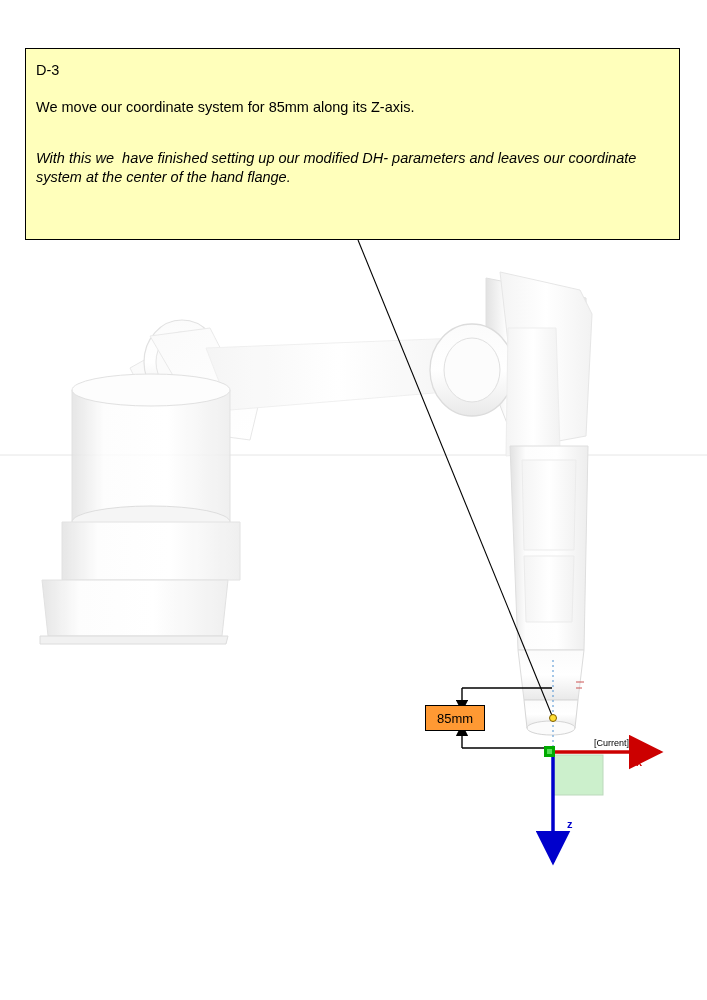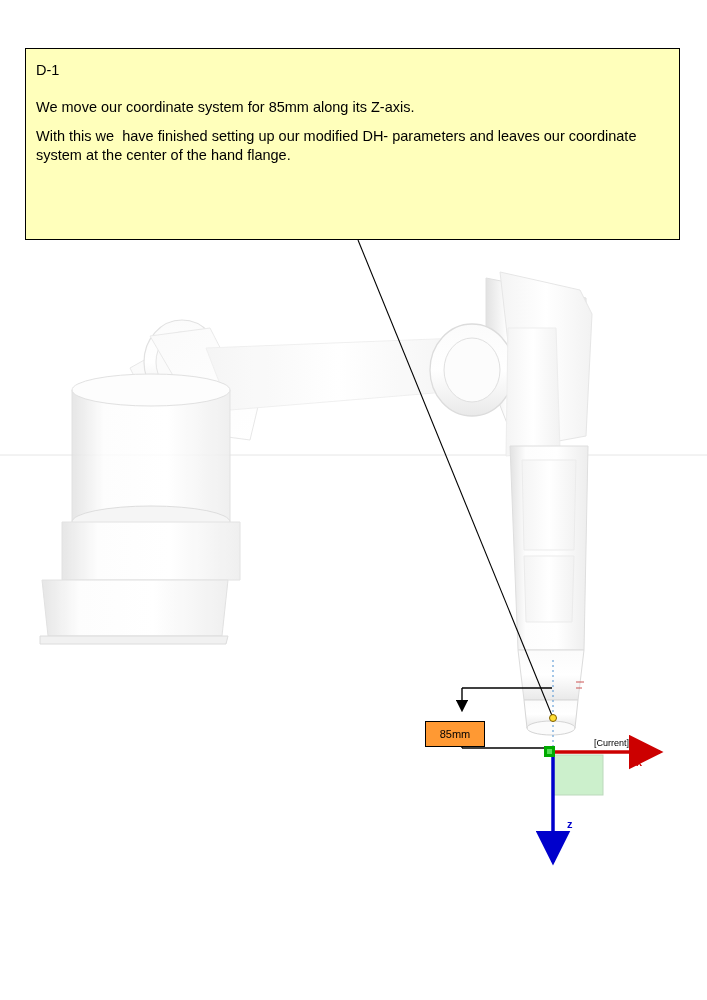--- a/index.html
+++ b/index.html
@@ -215,7 +215,7 @@
   </svg>
 
   <div id="note-box">
-    <div class="note-line" id="note-title">D-1</div>
+    <div class="note-line" id="note-title">D-3</div>
     <div class="note-line" id="note-p1">We move our coordinate system for 85mm along its Z-axis.</div>
     <div class="note-line" id="note-p2">With this we  have finished setting up our modified DH- parameters and leaves our coordinate system at the center of the hand flange.</div>
   </div>

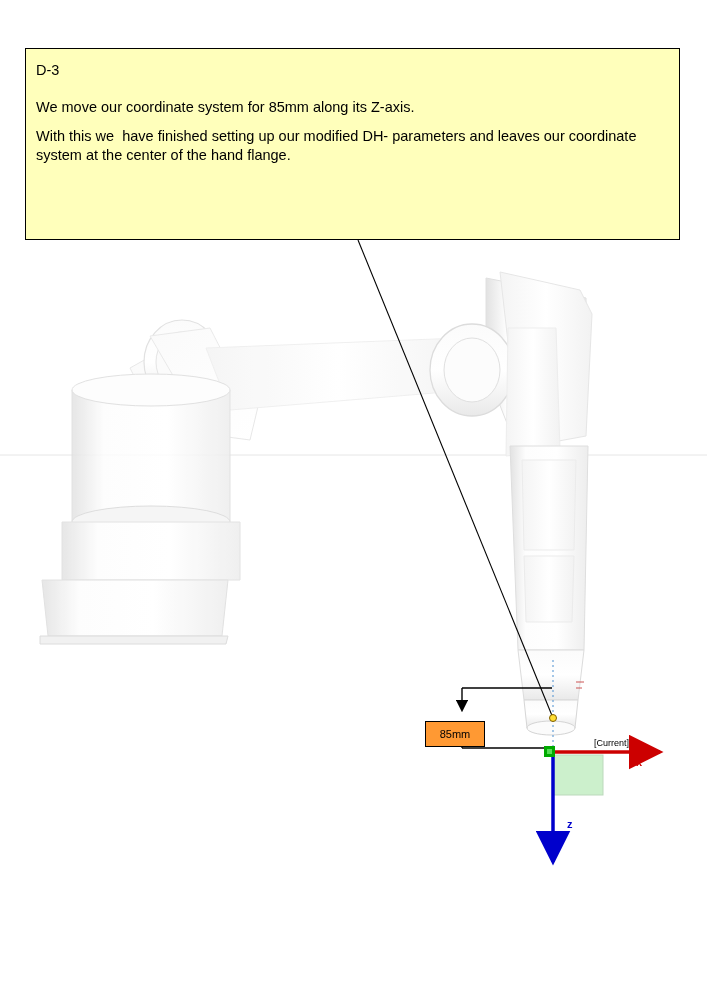--- a/index.html
+++ b/index.html
@@ -41,7 +41,7 @@
     white-space: pre-wrap;
   }
   #note-title { margin-bottom: 18px; }
-  #note-p1 { margin-bottom: 10px; }
+  #note-p1 { margin-bottom: 32px; }
   #note-p2 { margin-bottom: 38px; }
   #note-code { }
 

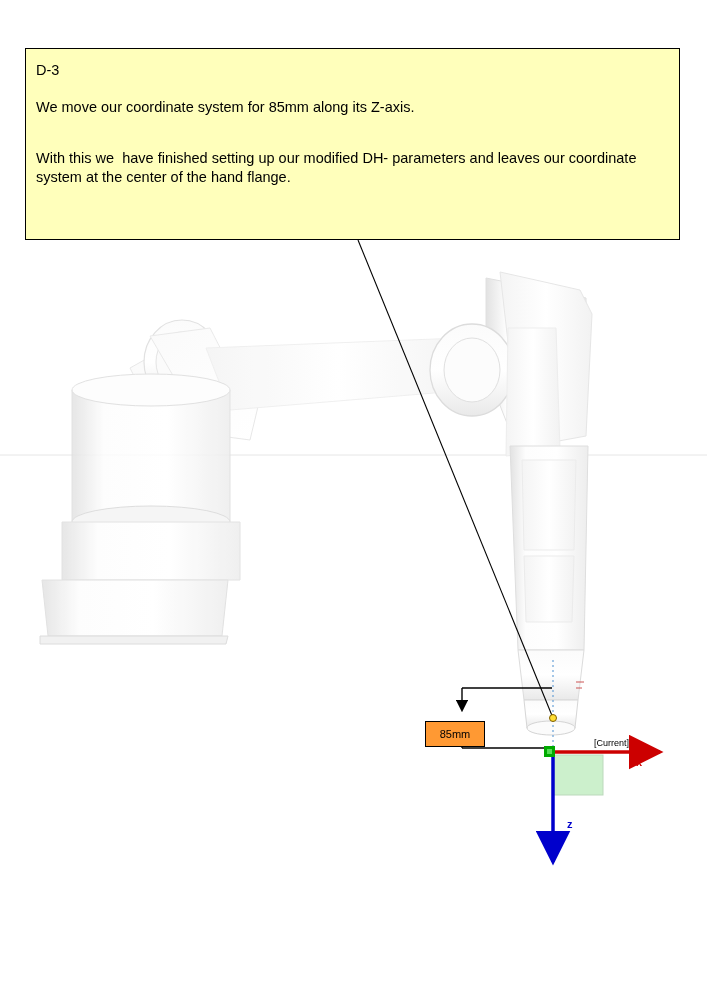--- a/index.html
+++ b/index.html
@@ -42,7 +42,7 @@
   }
   #note-title { margin-bottom: 18px; }
   #note-p1 { margin-bottom: 32px; }
-  #note-p2 { margin-bottom: 38px; }
+  #note-p2 { margin-bottom: 38px; font-style: italic; }
   #note-code { }
 
   

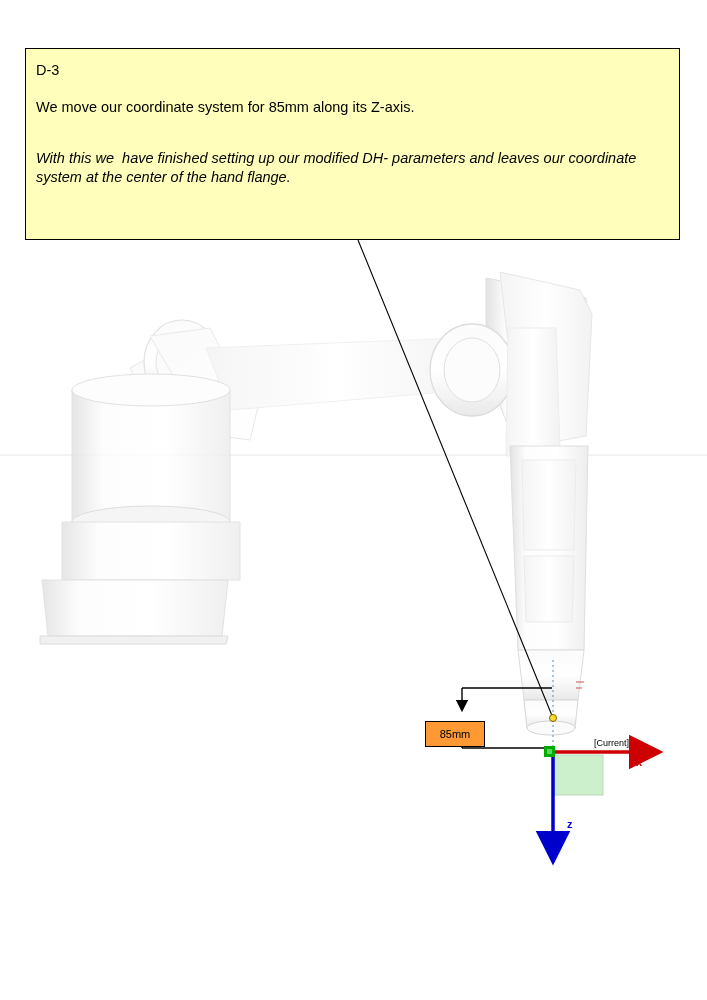--- a/index.html
+++ b/index.html
@@ -75,9 +75,8 @@
     display: flex;
     align-items: center;
     justify-content: center;
-    font-size: 11px;
+    font-size: 13px;
     color: #000000;
-    margin-top: 16px;
   }
 
   

